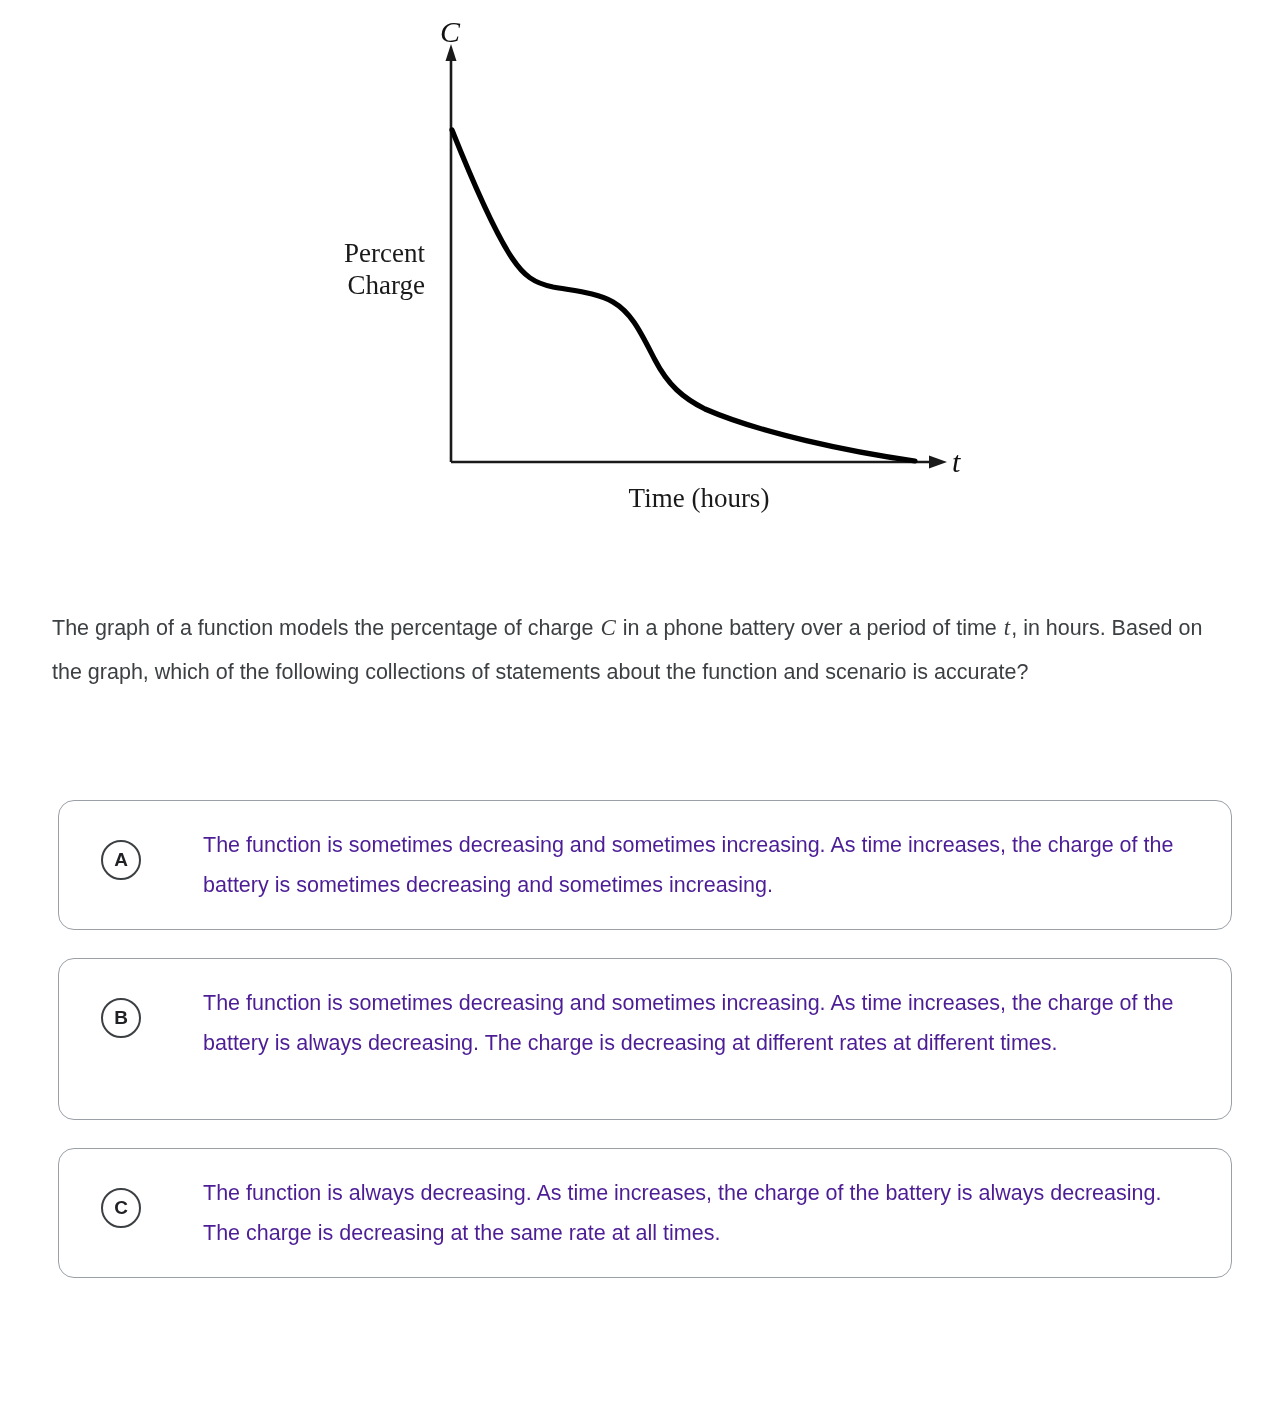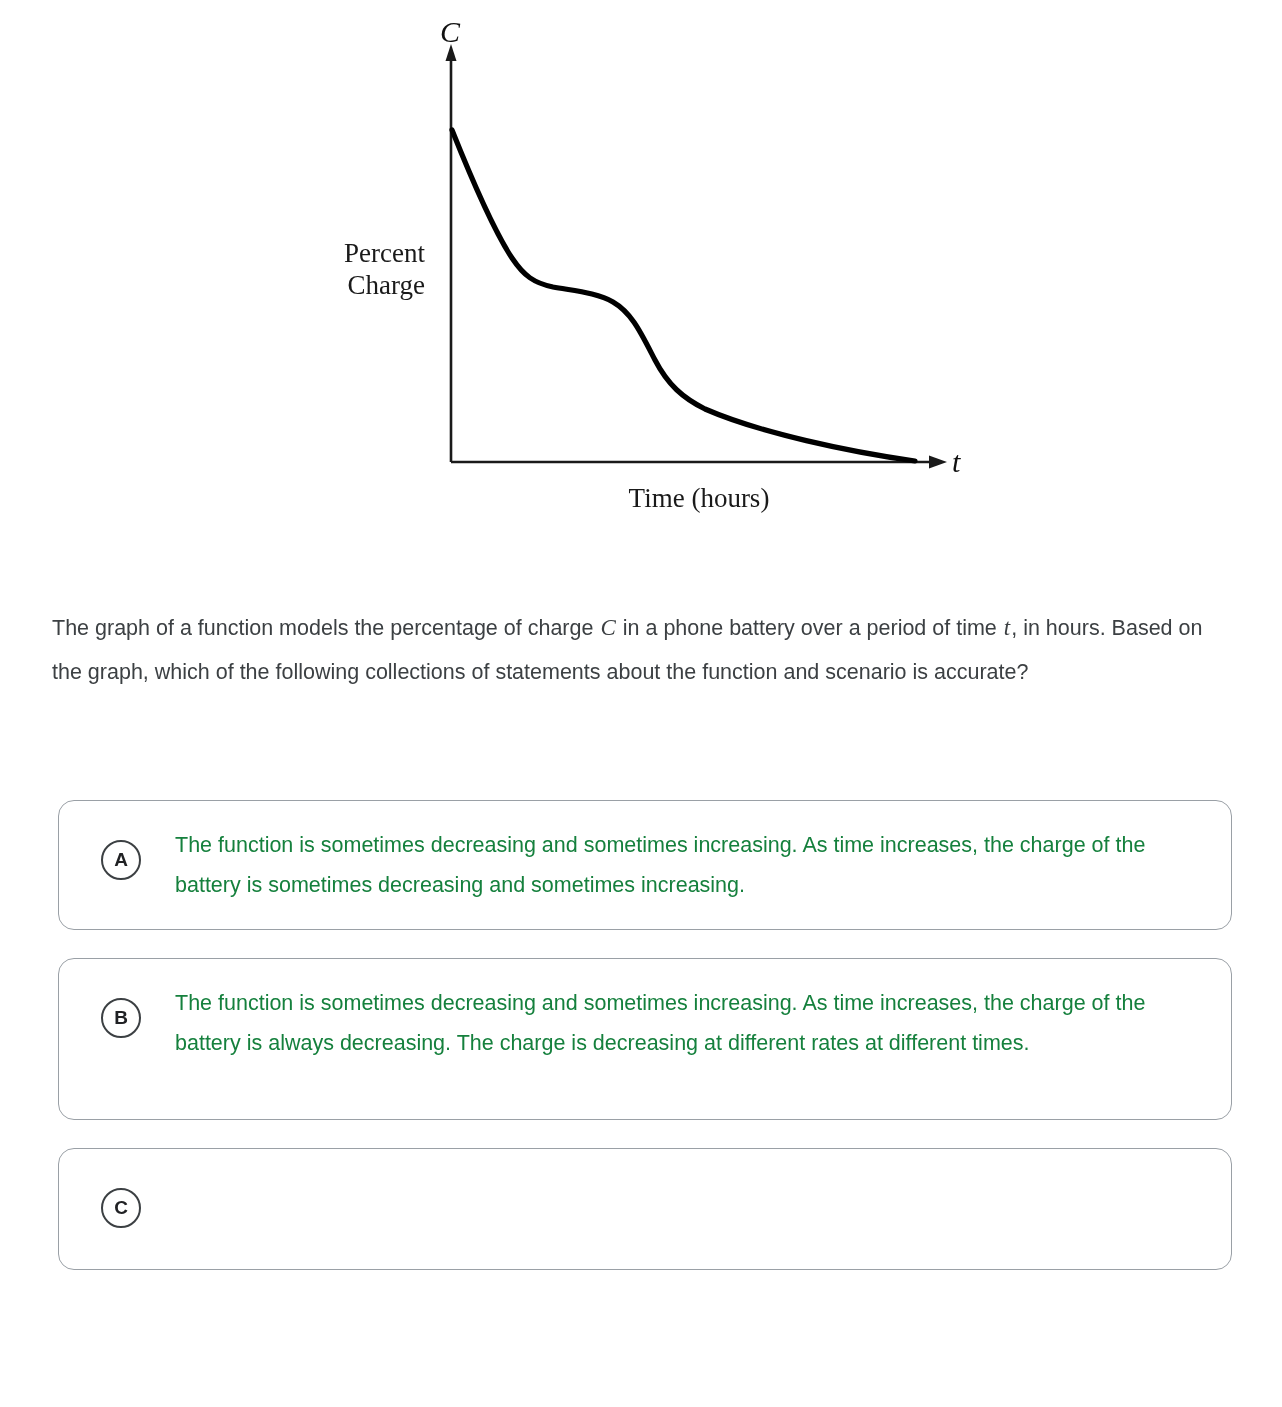--- a/index.html
+++ b/index.html
@@ -112,11 +112,11 @@
     font-family: "Liberation Sans", sans-serif;
   }
   .choice-text {
-    margin-left: 34px;
+    margin-left: 62px;
     margin-right: 10px;
     font-size: 21.5px;
     line-height: 40px;
-    color: #15803d;
+    color: #4c1d95;
     flex: 1 1 auto;
     font-family: "Liberation Sans", sans-serif;
   }

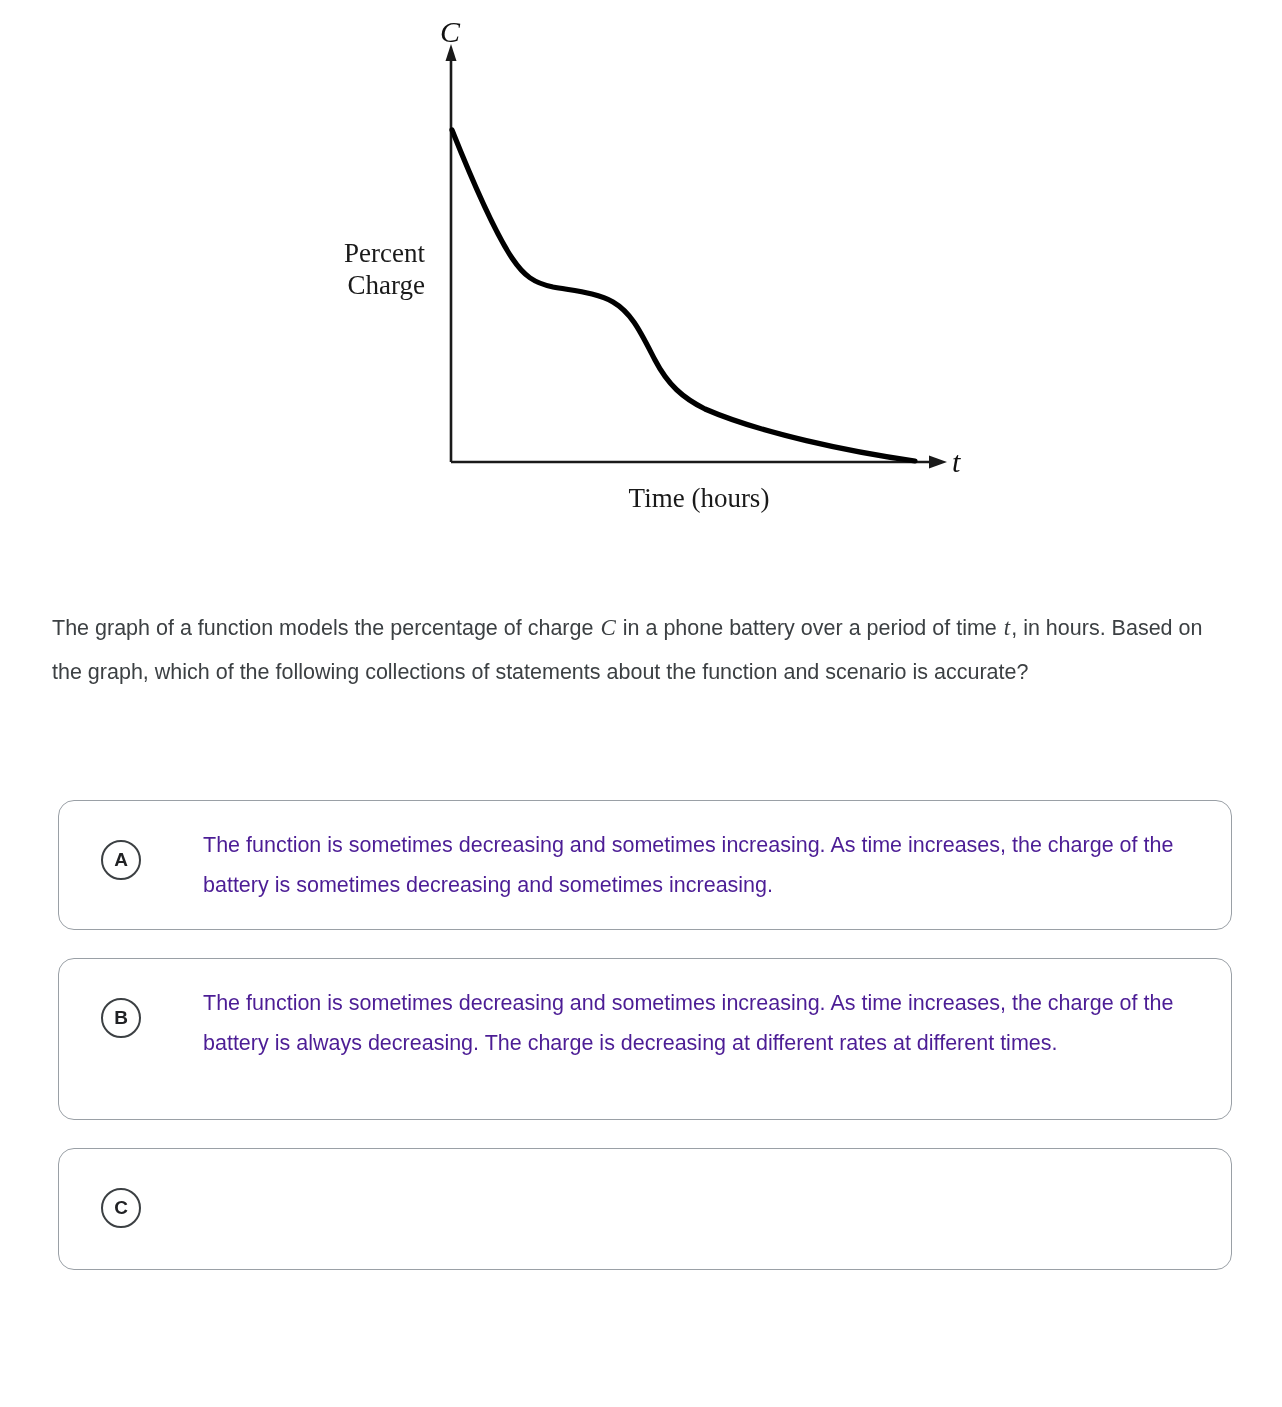--- a/index.html
+++ b/index.html
@@ -170,6 +170,7 @@
 
   <div class="choice" id="choice-c">
     <div class="choice-badge">C</div>
+    <div class="choice-text">The function is always decreasing. As time increases, the charge of the battery is always decreasing. The charge is decreasing at the same rate at all times.</div>
   </div>
 
 </div>

